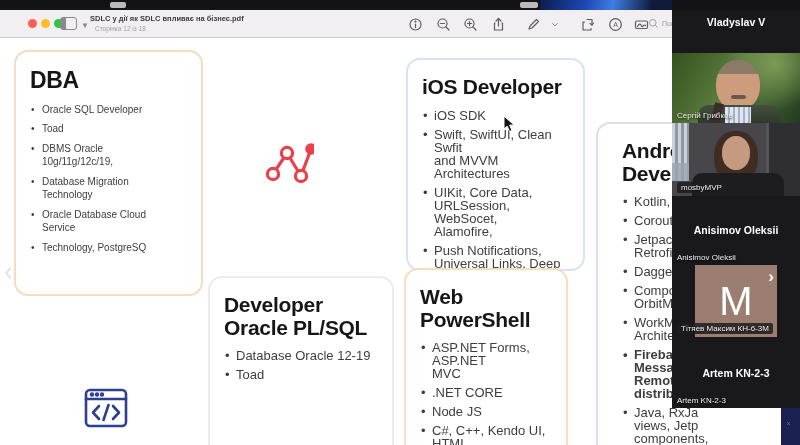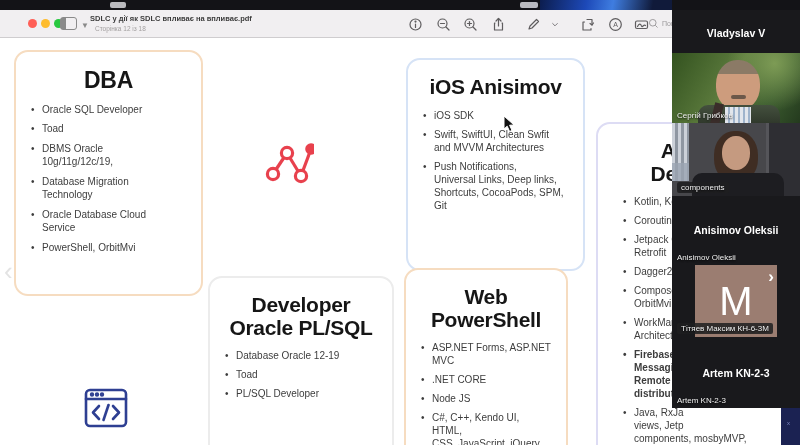--- a/index.html
+++ b/index.html
@@ -107,7 +107,7 @@
       <span class="tl" style="left:54px;background:#28c840"></span>
       <span class="sidebar-toggle"></span>
       <span class="tb-chev">▼</span>
-      <div class="doc-title">SDLC у дії як SDLC впливає на впливає.pdf</div>
+      <div class="doc-title">SDLC у дії як SDLC впливає на бізнес.pdf</div>
       <div class="doc-subtitle">Сторінка 12 із 18</div>
 
       <span class="ticon" style="left:408px">

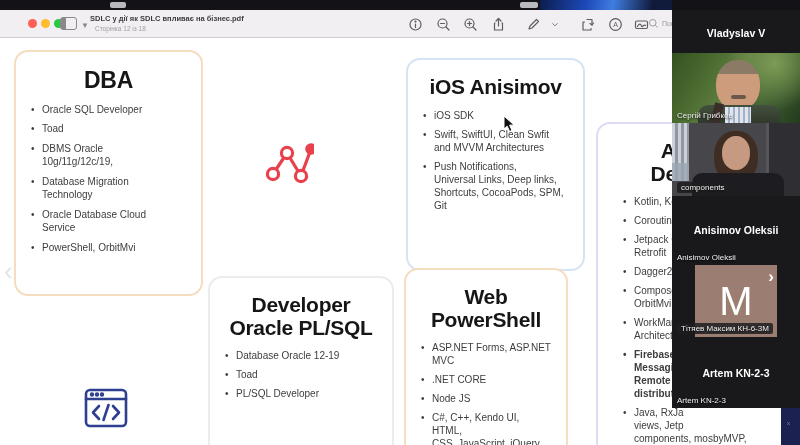--- a/index.html
+++ b/index.html
@@ -262,7 +262,7 @@
 
   <div class="panel">
 
-    <div class="tile" style="top:17px;height:67px">
+    <div class="tile" style="top:6px;height:67px">
       <div class="big-name" style="top:10px">Vladyslav V</div>
       <div class="tile-label">Vladyslav V</div>
     </div>

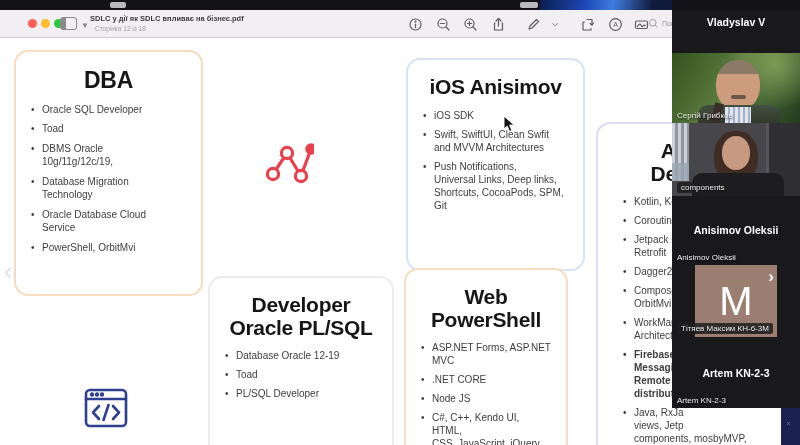--- a/index.html
+++ b/index.html
@@ -29,7 +29,7 @@
 
   
   .card { position:absolute; background:#fff; border-radius:14px; padding:16px 14px; }
-  .card h2 { font-weight:bold; color:#161616; letter-spacing:-0.3px; line-height:1.08;text-align:center; }
+  .card h2 { font-weight:bold; color:#161616; letter-spacing:-0.3px; line-height:1.08; }
   .card ul { list-style:none; margin-top:10px; }
   .card li { position:relative; padding-left:12px; font-size:10px; line-height:13px; color:#3d3d3d; margin-bottom:6px; }
   .card li::before { content:"\2022"; position:absolute; left:1px; top:0; color:#3d3d3d; }

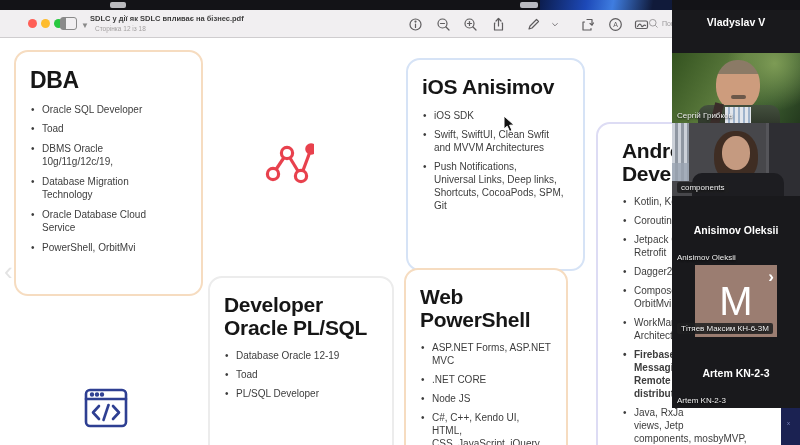--- a/index.html
+++ b/index.html
@@ -183,7 +183,7 @@
     </div>
 
     <div class="card card-ios">
-      <h2>iOS Anisimov</h2>
+      <h2>iOS Developer</h2>
       <ul>
           <li>iOS SDK</li>
           <li>Swift, SwiftUI, Clean Swfit<br>and MVVM Architectures</li>

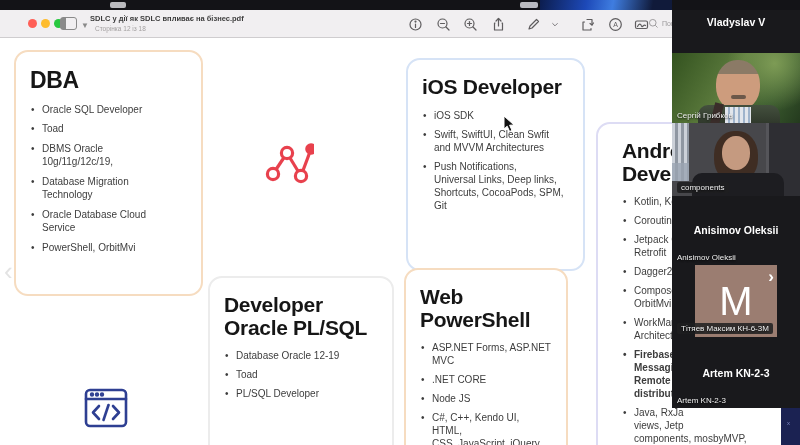--- a/index.html
+++ b/index.html
@@ -31,7 +31,7 @@
   .card { position:absolute; background:#fff; border-radius:14px; padding:16px 14px; }
   .card h2 { font-weight:bold; color:#161616; letter-spacing:-0.3px; line-height:1.08; }
   .card ul { list-style:none; margin-top:10px; }
-  .card li { position:relative; padding-left:12px; font-size:10px; line-height:13px; color:#3d3d3d; margin-bottom:6px; }
+  .card li { position:relative; padding-left:12px; font-size:13px; line-height:13px; color:#3d3d3d; margin-bottom:6px; }
   .card li::before { content:"\2022"; position:absolute; left:1px; top:0; color:#3d3d3d; }
   .card li.b { font-weight:bold; }
   .card-dba     { left:14px;  top:40px;  width:189px; height:246px; border:2px solid #f6dcc0; }

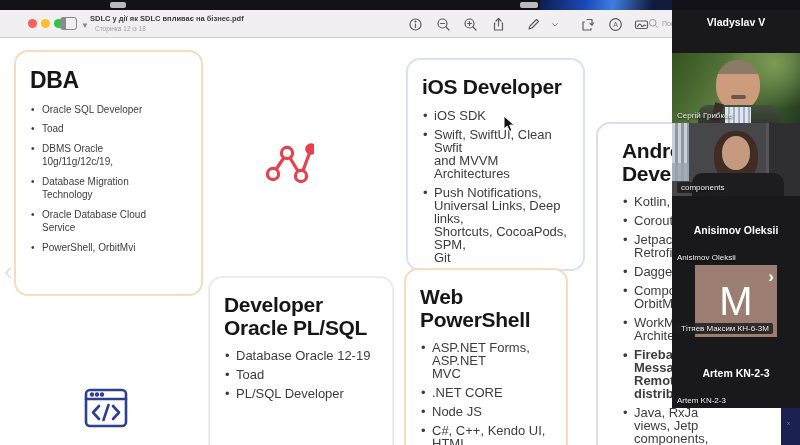--- a/index.html
+++ b/index.html
@@ -187,6 +187,7 @@
       <ul>
           <li>iOS SDK</li>
           <li>Swift, SwiftUI, Clean Swfit<br>and MVVM Architectures</li>
+          <li>UIKit, Core Data,<br>URLSession, WebSocet,<br>Alamofire,</li>
           <li>Push  Notifications,<br>Universal Links, Deep links,<br>Shortcuts, CocoaPods,  SPM,<br>Git</li>
         </ul>
     </div>

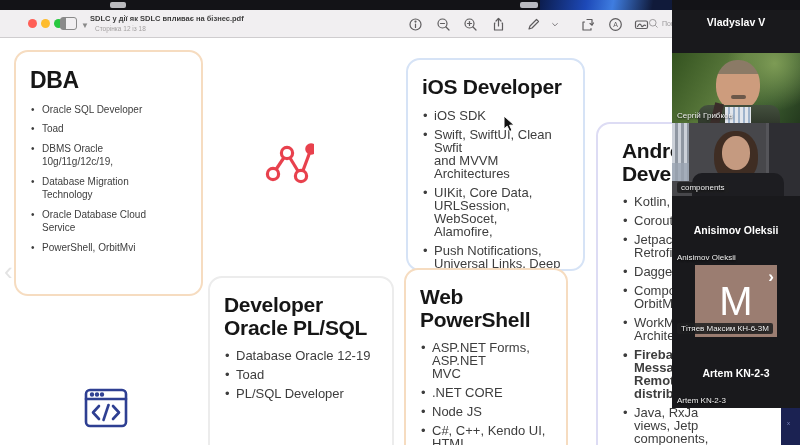--- a/index.html
+++ b/index.html
@@ -284,7 +284,7 @@
       <div class="woman-hair"></div>
       <div class="woman-face"></div>
       <div class="woman-body"></div>
-      <div class="tile-label chip">components</div>
+      <div class="tile-label chip">mosbyMVP</div>
     </div>
 
     <div class="tile" style="top:196px;height:69px">

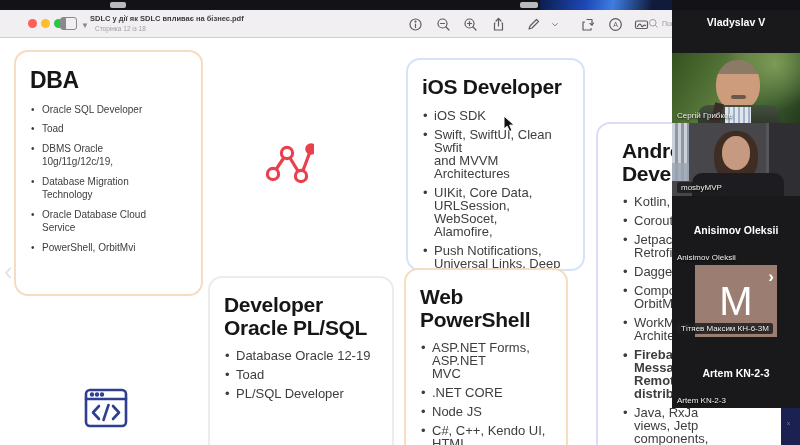--- a/index.html
+++ b/index.html
@@ -178,7 +178,7 @@
           <li>DBMS Oracle<br>10g/11g/12c/19,</li>
           <li>Database Migration<br>Technology</li>
           <li>Oracle Database Cloud<br>Service</li>
-          <li>PowerShell, OrbitMvi</li>
+          <li>Technology, PostgreSQ</li>
         </ul>
     </div>
 

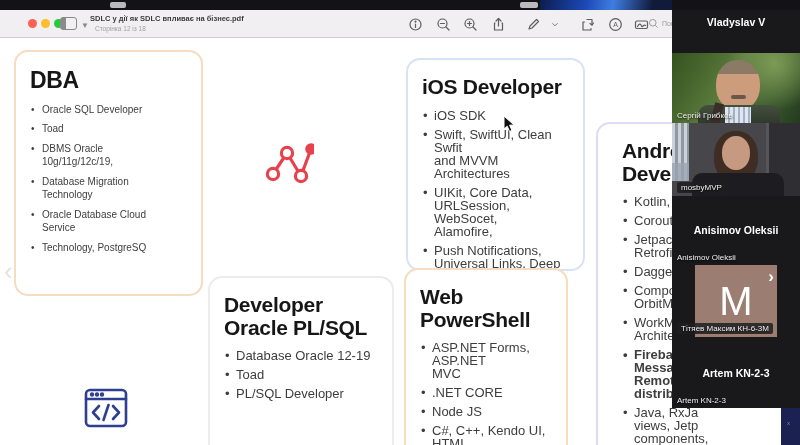--- a/index.html
+++ b/index.html
@@ -211,7 +211,6 @@
       <ul>
           <li>Database Oracle 12-19</li>
           <li>Toad</li>
-          <li>PL/SQL Developer</li>
         </ul>
     </div>
 

